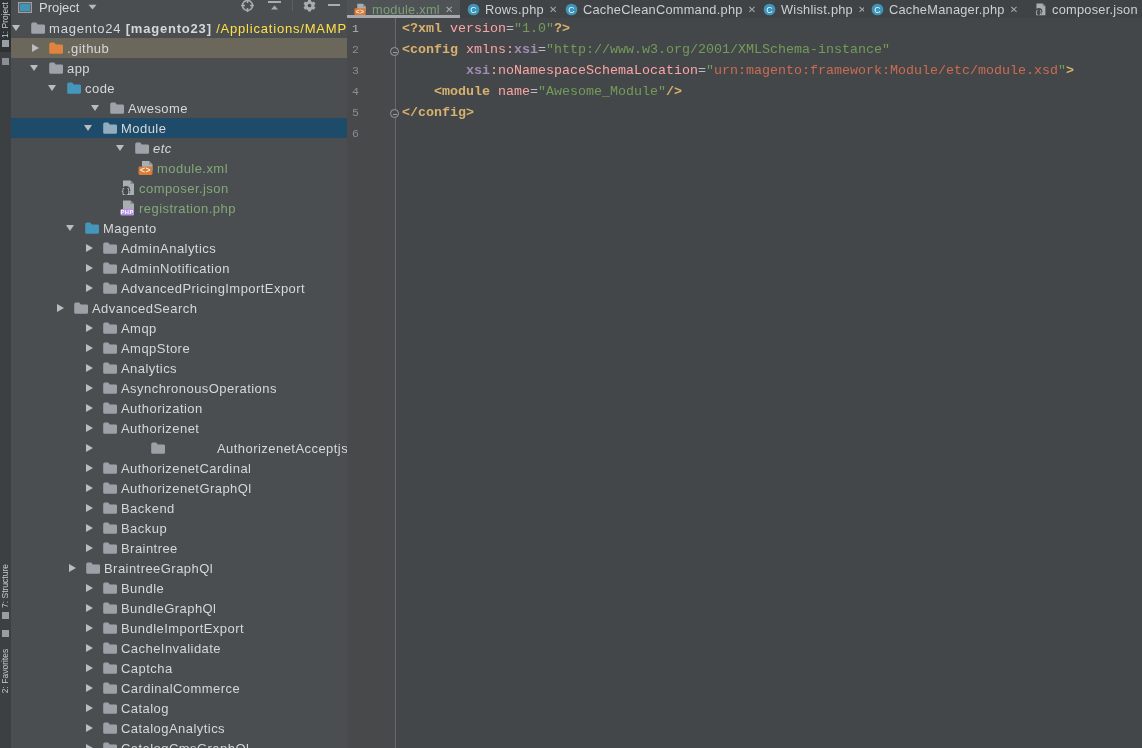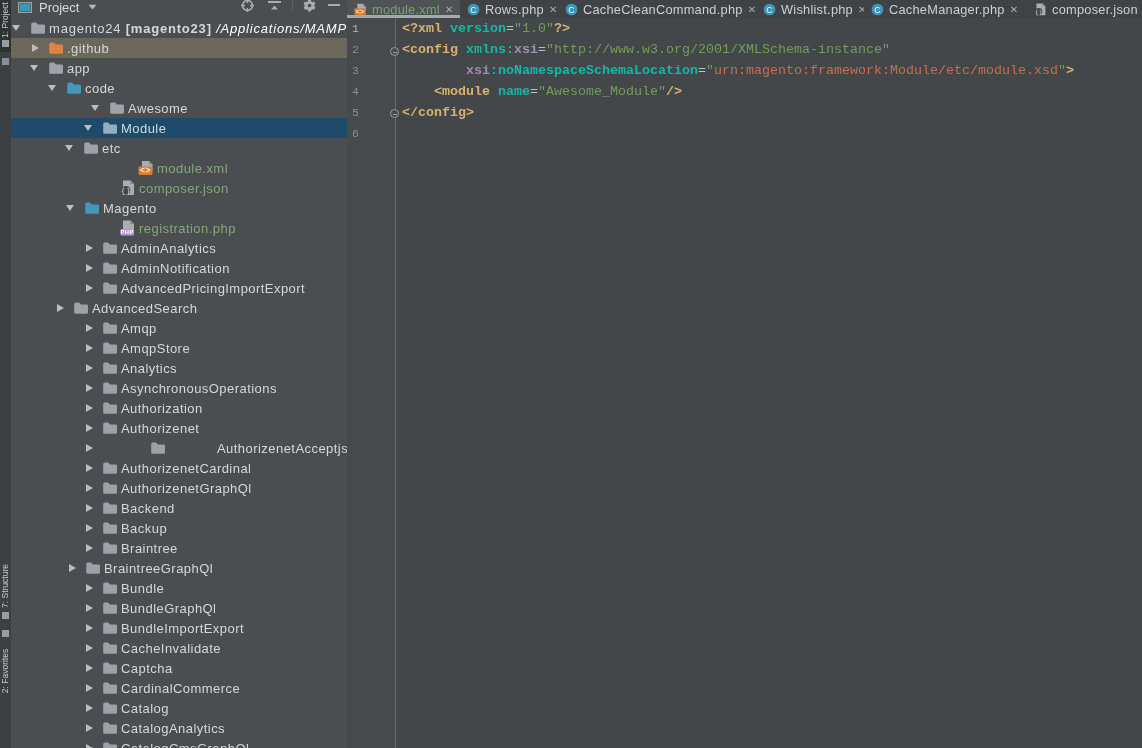--- a/index.html
+++ b/index.html
@@ -17,7 +17,7 @@
 .trow { height:20px; display:flex; align-items:center; white-space:pre; overflow:hidden;
   color:#d4d8da; font-size:13px; letter-spacing:0.45px; }
 .trow b { font-weight:bold; }
-.pathgrey { color:#ffffff;font-style:italic; }
+.pathgrey { color:#fde047; }
 .green { color:#82a878; }
 .ar { width:10px; height:10px; margin-right:8px; flex:none; position:relative; }
 .ad::after { content:""; position:absolute; left:0px; top:2px; border-left:4.5px solid transparent;

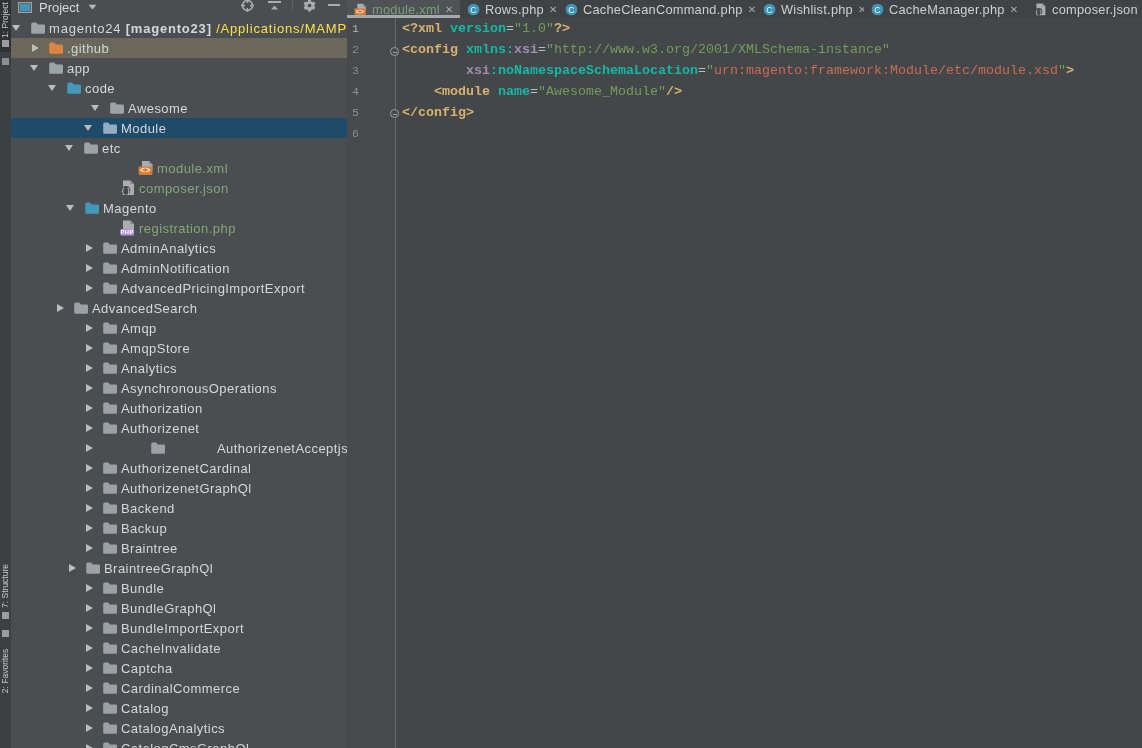--- a/index.html
+++ b/index.html
@@ -46,7 +46,7 @@
   font-size:13.333px; }
 .cl { height:21px; line-height:21px; }
 .y { color:#d8b26e; font-weight:bold; }
-.w { color:#14b8a6; font-weight:bold; }
+.w { color:#fca5a5; font-weight:normal; }
 .v { color:#a18cb4; font-weight:bold; }
 .eq { color:#b9bdbf; }
 .g { color:#739c59; }

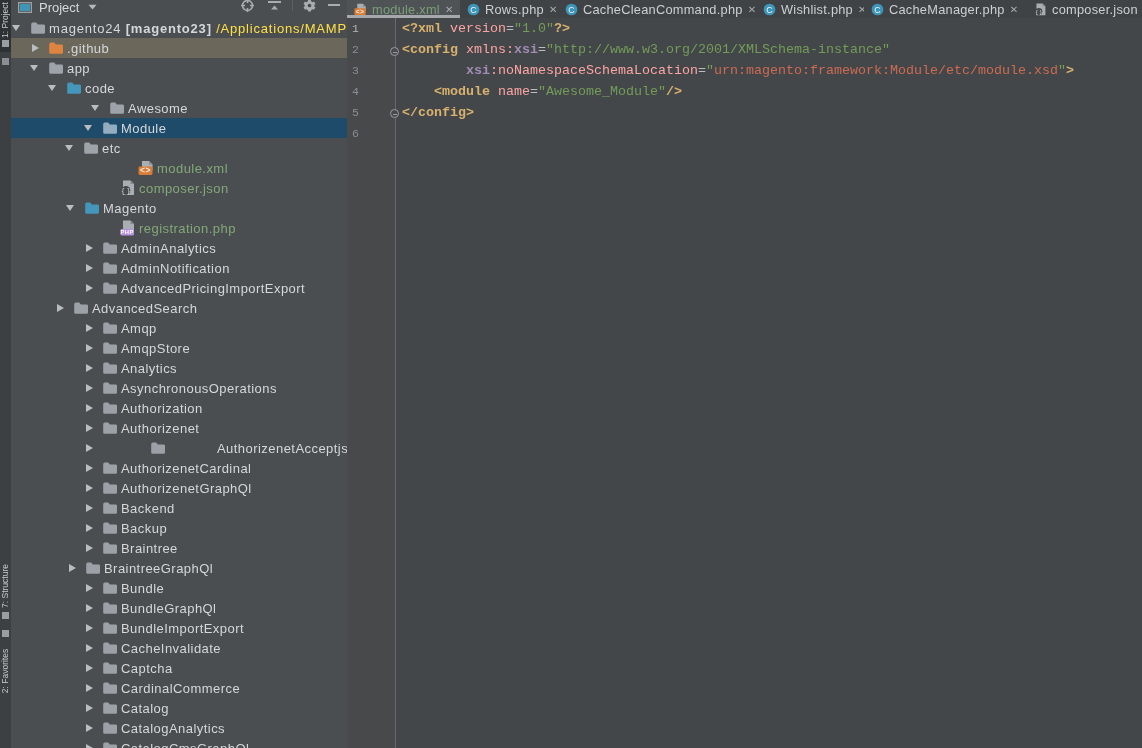--- a/index.html
+++ b/index.html
@@ -103,7 +103,7 @@
 <div class="trow" style="padding-left:73px;background:#1d4b69;"><span class="ar ad"></span><span class="ic"><svg width="16" height="14" viewBox="0 0 16 14">
             <path d="M1.2 3.2 Q1.2 1.6 2.8 1.6 L6.2 1.6 L7.8 3.4 L13.6 3.4 Q15 3.4 15 4.8 L15 11.4 Q15 12.8 13.6 12.8 L2.6 12.8 Q1.2 12.8 1.2 11.4 Z" fill="#93adc0"></path>
           </svg></span><span>Module</span></div>
-<div class="trow" style="padding-left:54px;"><span class="ar ad"></span><span class="ic"><svg width="16" height="14" viewBox="0 0 16 14">
+<div class="trow" style="padding-left:105px;font-style:italic;"><span class="ar ad"></span><span class="ic"><svg width="16" height="14" viewBox="0 0 16 14">
             <path d="M1.2 3.2 Q1.2 1.6 2.8 1.6 L6.2 1.6 L7.8 3.4 L13.6 3.4 Q15 3.4 15 4.8 L15 11.4 Q15 12.8 13.6 12.8 L2.6 12.8 Q1.2 12.8 1.2 11.4 Z" fill="#9da3a9"></path>
           </svg></span><span>etc</span></div>
 <div class="trow" style="padding-left:109px;"><span class="ar"></span><span class="ic"><svg width="16" height="16" viewBox="0 0 16 16">

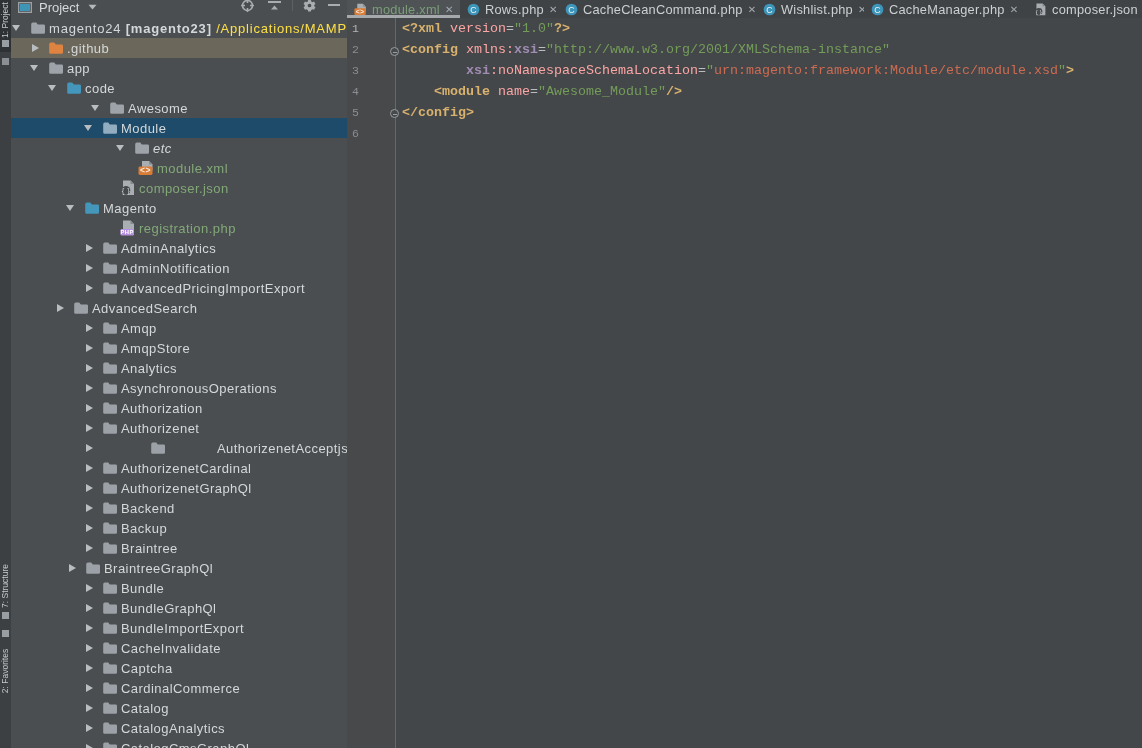--- a/index.html
+++ b/index.html
@@ -118,15 +118,15 @@
             <circle cx="6" cy="10.4" r="4.3" fill="#45494b"></circle>
             <text x="6" y="13.4" font-size="7.6" fill="#cfd3d5" text-anchor="middle" font-family="Liberation Sans">{ }</text>
           </svg></span><span class="green">composer.json</span></div>
-<div class="trow" style="padding-left:55px;"><span class="ar ad"></span><span class="ic"><svg width="16" height="14" viewBox="0 0 16 14">
-            <path d="M1.2 3.2 Q1.2 1.6 2.8 1.6 L6.2 1.6 L7.8 3.4 L13.6 3.4 Q15 3.4 15 4.8 L15 11.4 Q15 12.8 13.6 12.8 L2.6 12.8 Q1.2 12.8 1.2 11.4 Z" fill="#4496bb"></path>
-          </svg></span><span>Magento</span></div>
 <div class="trow" style="padding-left:91px;"><span class="ar"></span><span class="ic"><svg width="16" height="16" viewBox="0 0 16 16">
             <path d="M3 0.5 h7.5 l3.5 3.5 v11 h-11 z" fill="#a9aeb2"></path>
             <path d="M10.5 0.5 l3.5 3.5 h-3.5 z" fill="#83888c"></path>
             <rect x="0.5" y="9" width="13.5" height="6.5" rx="1.2" fill="#b791df"></rect>
             <text x="7.2" y="14.3" font-size="5.8" font-weight="bold" fill="#ffffff" text-anchor="middle" font-family="Liberation Sans">PHP</text>
           </svg></span><span class="green">registration.php</span></div>
+<div class="trow" style="padding-left:55px;"><span class="ar ad"></span><span class="ic"><svg width="16" height="14" viewBox="0 0 16 14">
+            <path d="M1.2 3.2 Q1.2 1.6 2.8 1.6 L6.2 1.6 L7.8 3.4 L13.6 3.4 Q15 3.4 15 4.8 L15 11.4 Q15 12.8 13.6 12.8 L2.6 12.8 Q1.2 12.8 1.2 11.4 Z" fill="#4496bb"></path>
+          </svg></span><span>Magento</span></div>
 <div class="trow" style="padding-left:73px;"><span class="ar arr"></span><span class="ic"><svg width="16" height="14" viewBox="0 0 16 14">
             <path d="M1.2 3.2 Q1.2 1.6 2.8 1.6 L6.2 1.6 L7.8 3.4 L13.6 3.4 Q15 3.4 15 4.8 L15 11.4 Q15 12.8 13.6 12.8 L2.6 12.8 Q1.2 12.8 1.2 11.4 Z" fill="#9ba1a7"></path>
           </svg></span><span>AdminAnalytics</span></div>

